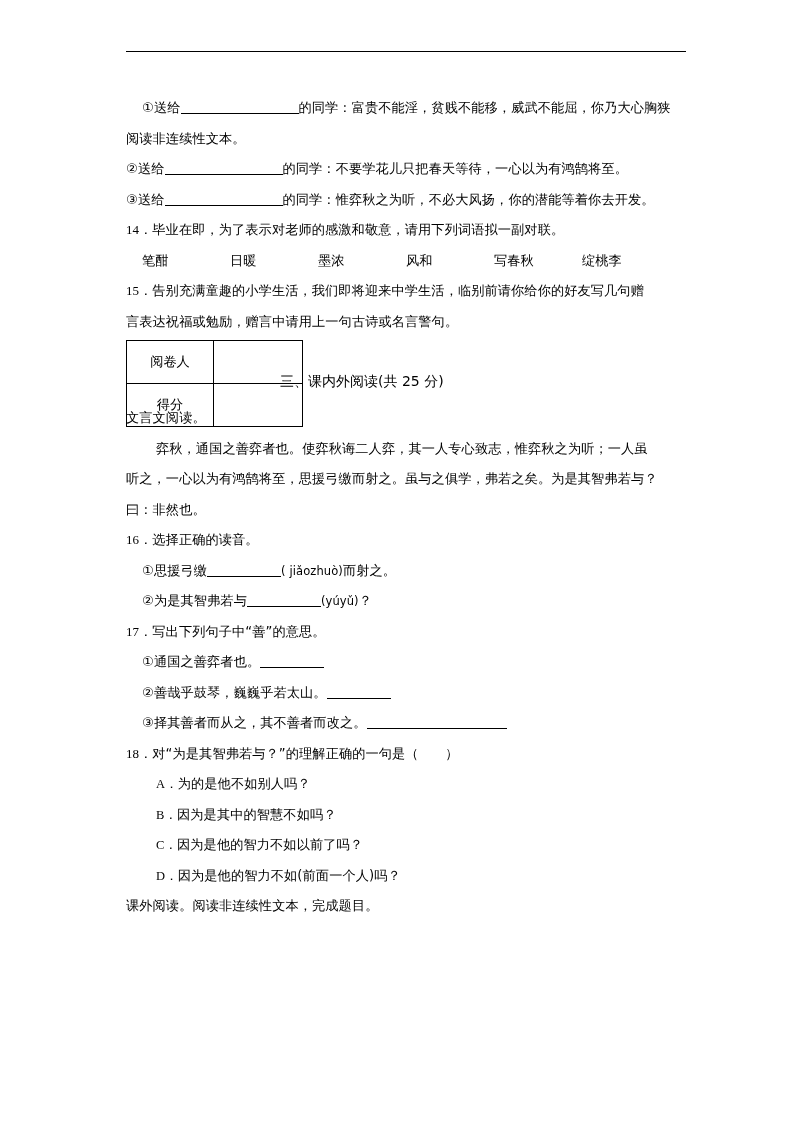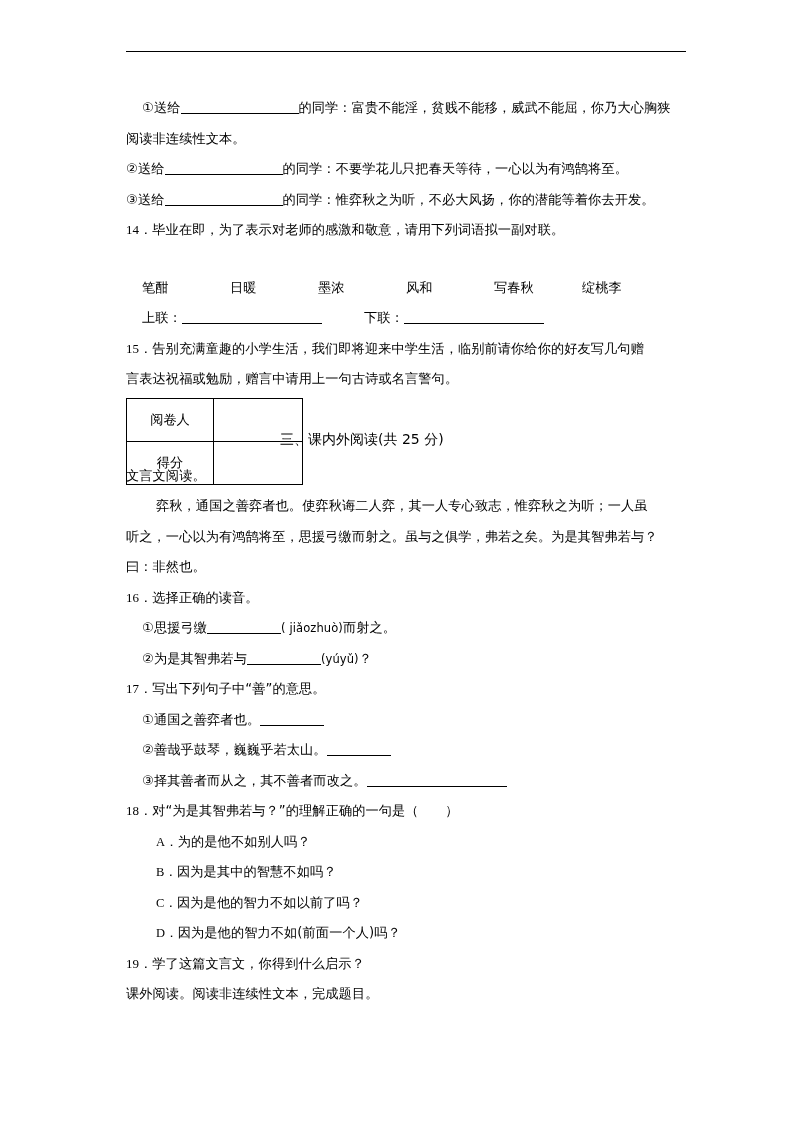--- a/index.html
+++ b/index.html
@@ -107,7 +107,6 @@
   }
   .wordlist span.w.last {
     width: auto;
-    margin-top: 27px;
   }
   .couplet {
     padding-left: 16px;

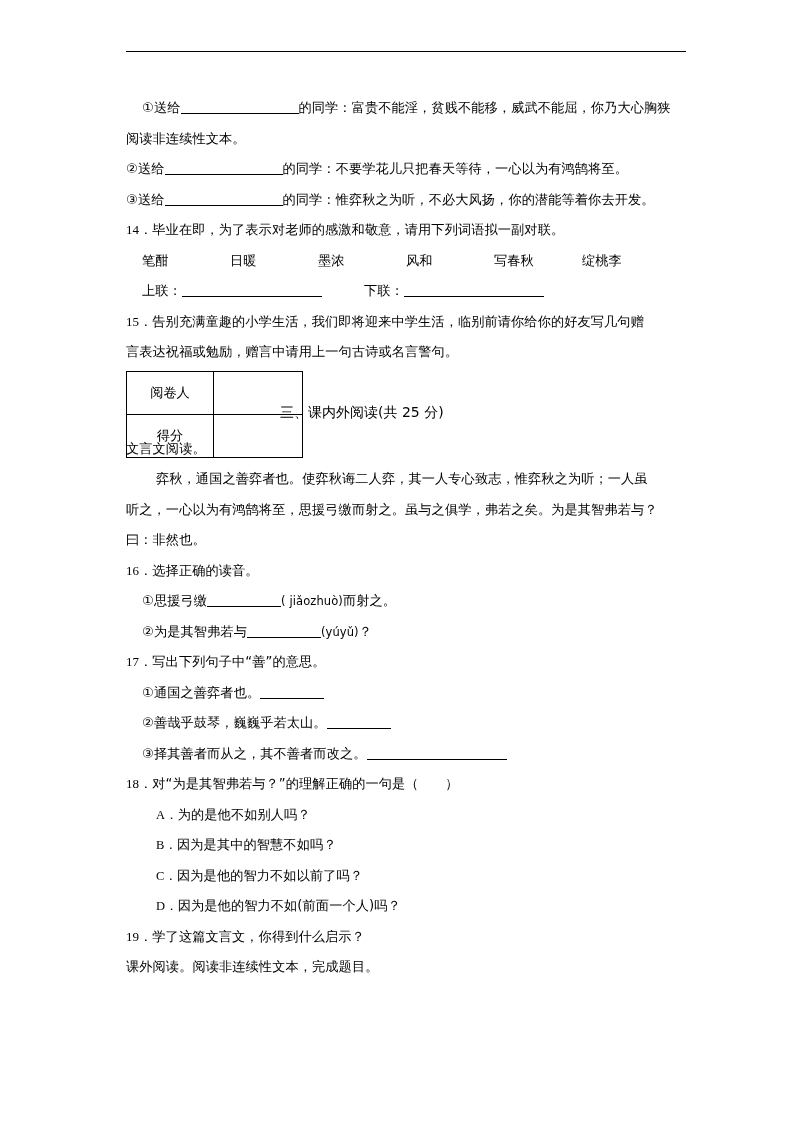--- a/index.html
+++ b/index.html
@@ -146,9 +146,6 @@
     </div>
     <div class="ln wordlist">
       <span class="w">笔酣</span><span class="w">日暖</span><span class="w">墨浓</span><span class="w">风和</span><span class="w">写春秋</span><span class="w last">绽桃李</span>
-    </div>
-    <div class="ln couplet">
-      <span class="pair"><span>上联：</span><span class="blank b-xxl"></span></span><span class="gap"></span><span class="pair"><span>下联：</span><span class="blank b-xxl"></span></span>
     </div>
 
     <div class="ln">

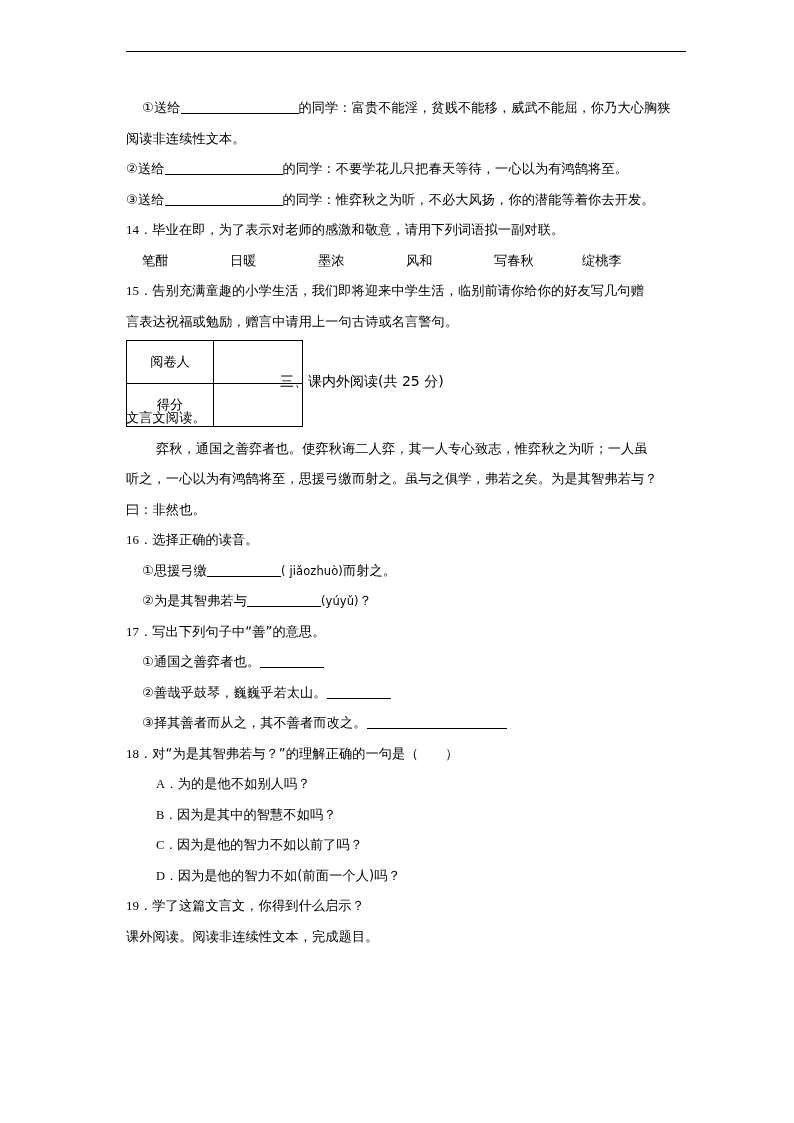--- a/index.html
+++ b/index.html
@@ -213,9 +213,6 @@
       <span class="opt-letter">D．</span><span>因为是他的智力不如(前面一个人)吗？</span>
     </div>
 
-    <div class="ln">
-      <span class="qnum">19．</span><span>学了这篇文言文，你得到什么启示？</span>
-    </div>
 
     <div class="ln">课外阅读。阅读非连续性文本，完成题目。</div>
 

